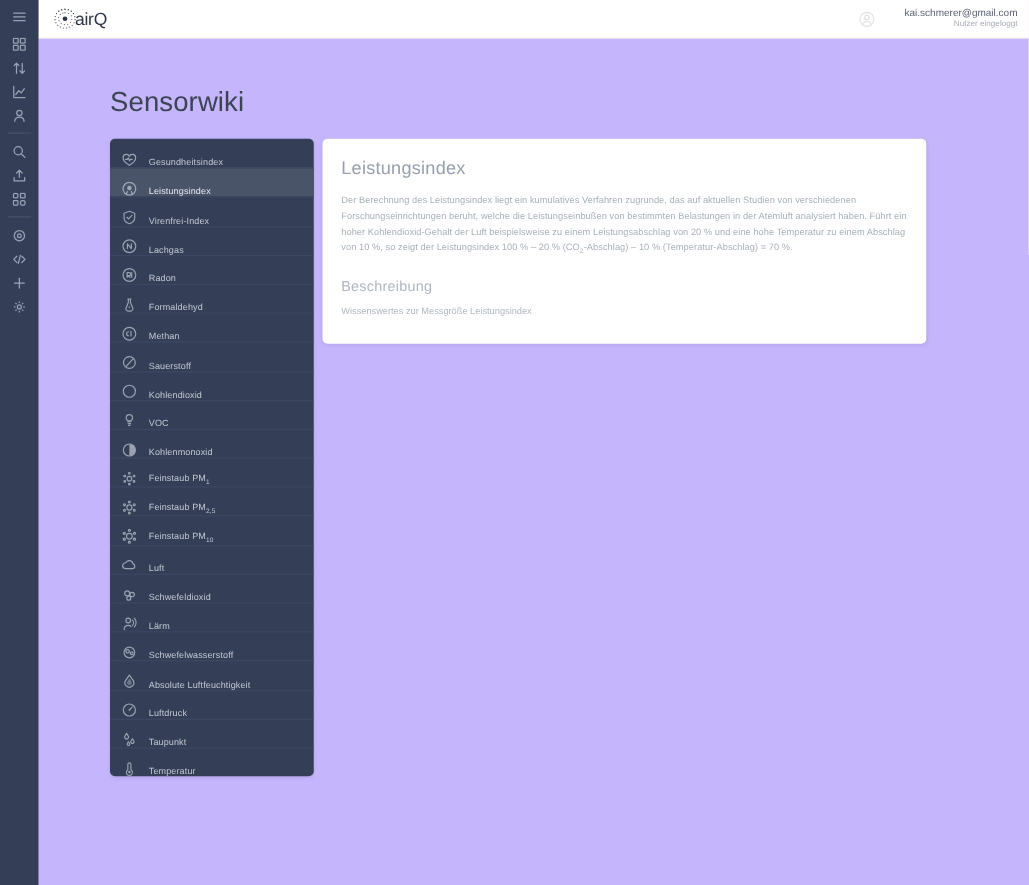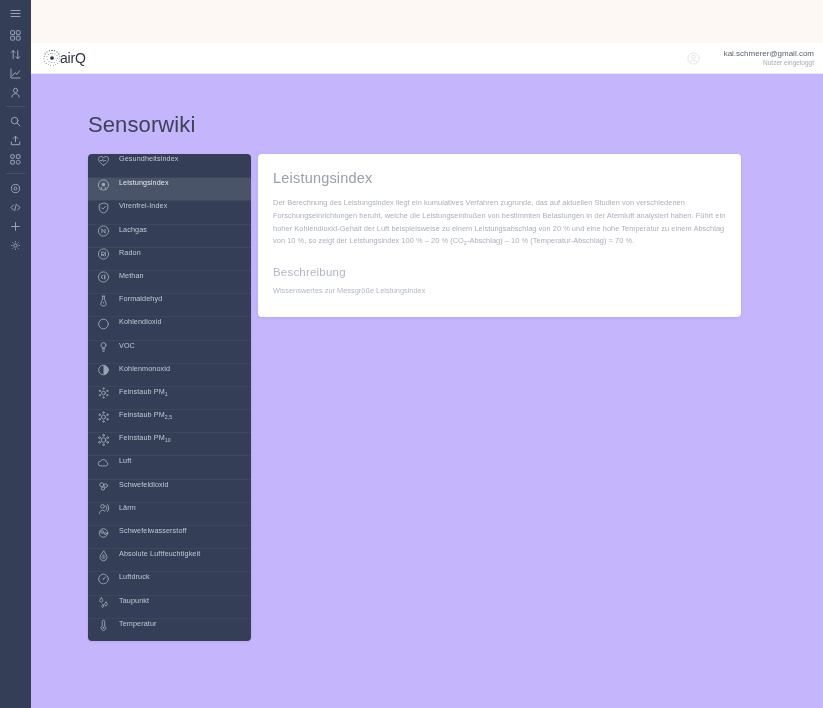--- a/index.html
+++ b/index.html
@@ -42,7 +42,6 @@
     padding: 0 9px 0 10px;
     flex: 0 0 31px;
     border-bottom: 1px solid #f0eae4;
-    margin-top: 43px;
   }
   .logo { display: flex; align-items: center; gap: 0px; }
   .logo-mark { width: 22px; height: 22px; display:block; }

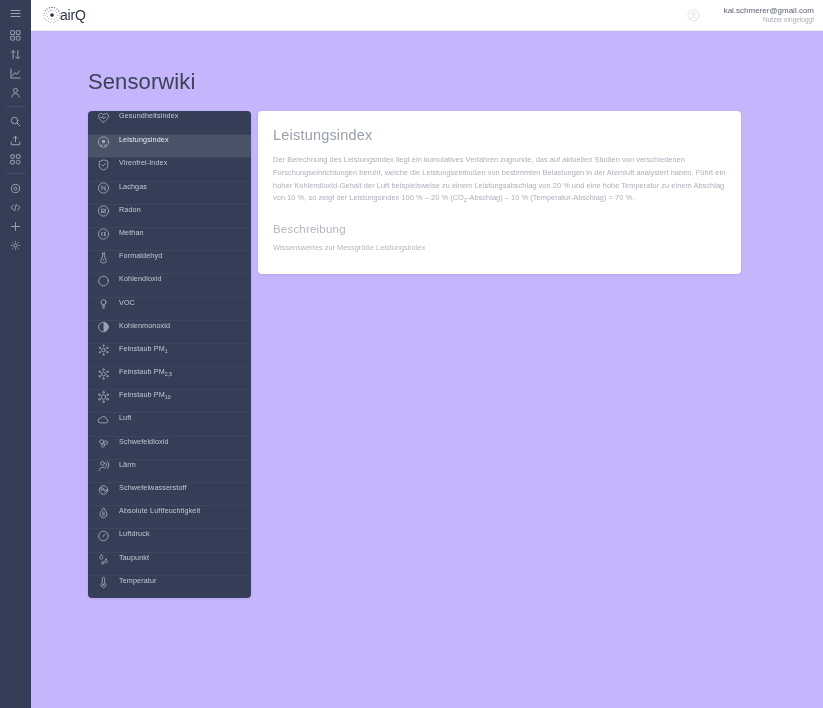--- a/index.html
+++ b/index.html
@@ -82,7 +82,7 @@
   }
   .list-item {
     height: 23.2px;
-    display: flex; align-items: flex-start;
+    display: flex; align-items: flex-end;
     padding-left: 9px;
     cursor: pointer;
     color: #c3c8d2;

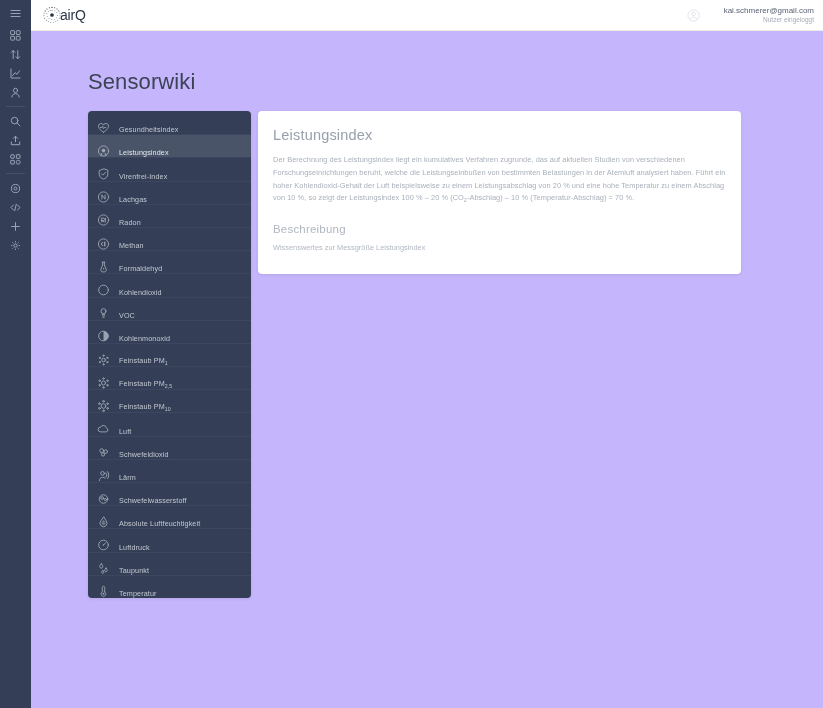--- a/index.html
+++ b/index.html
@@ -376,21 +376,21 @@
             <div class="list-item">
               <span class="li-icon">
                 <svg width="14" height="14" viewBox="0 0 14 14">
+                  <path fill="none" stroke="#c3c8d2" stroke-width="1" stroke-linecap="round" stroke-linejoin="round" d="M5.6 1.8h2.8M6.1 1.8v3L4.2 9.4a2 2 0 0 0 1.8 2.9h2a2 2 0 0 0 1.8-2.9L7.9 4.8v-3"></path>
+                  <circle cx="7" cy="8.9" r=".7" fill="#c3c8d2" stroke="none"></circle>
+                </svg>
+              </span>
+              <span class="li-label">Formaldehyd</span>
+            </div>
+            <div class="list-item">
+              <span class="li-icon">
+                <svg width="14" height="14" viewBox="0 0 14 14">
                   <circle cx="7" cy="7" r="5.5" fill="none" stroke="#c3c8d2" stroke-width="1" stroke-linecap="round" stroke-linejoin="round"></circle>
                   <path fill="none" stroke="#c3c8d2" stroke-width="1" stroke-linecap="round" stroke-linejoin="round" d="M6.3 5.3a1.6 1.6 0 1 0 0 3.4"></path>
                   <path fill="none" stroke="#c3c8d2" stroke-width="1" stroke-linecap="round" stroke-linejoin="round" d="M8.4 5v4M8.4 5v4"></path>
                 </svg>
               </span>
               <span class="li-label">Methan</span>
-            </div>
-            <div class="list-item">
-              <span class="li-icon">
-                <svg width="14" height="14" viewBox="0 0 14 14">
-                  <path fill="none" stroke="#c3c8d2" stroke-width="1" stroke-linecap="round" stroke-linejoin="round" d="M5.6 1.8h2.8M6.1 1.8v3L4.2 9.4a2 2 0 0 0 1.8 2.9h2a2 2 0 0 0 1.8-2.9L7.9 4.8v-3"></path>
-                  <circle cx="7" cy="8.9" r=".7" fill="#c3c8d2" stroke="none"></circle>
-                </svg>
-              </span>
-              <span class="li-label">Formaldehyd</span>
             </div>
             <div class="list-item">
               <span class="li-icon">

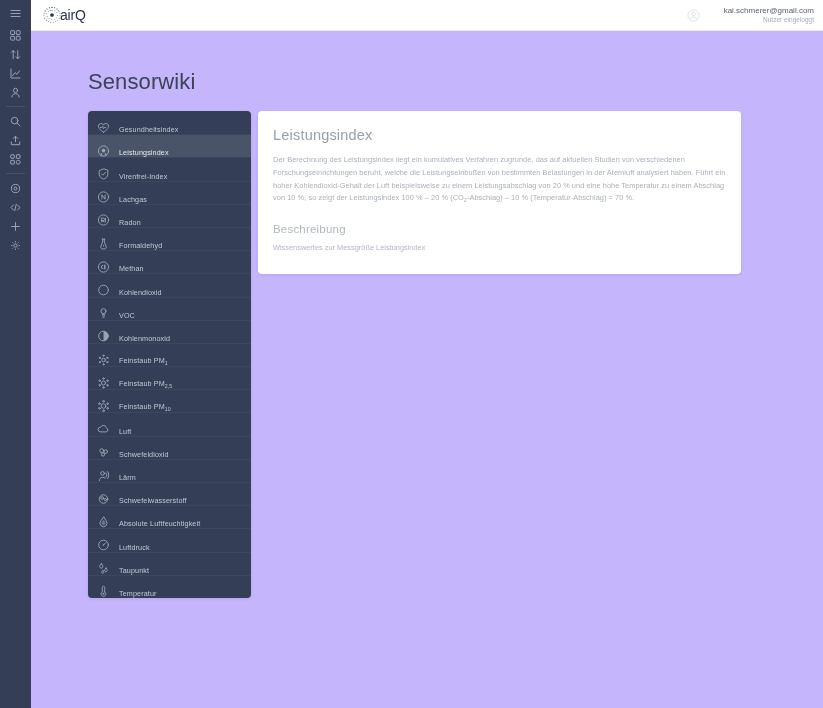--- a/index.html
+++ b/index.html
@@ -395,6 +395,15 @@
             <div class="list-item">
               <span class="li-icon">
                 <svg width="14" height="14" viewBox="0 0 14 14">
+                  <circle cx="7" cy="7" r="5.1" fill="none" stroke="#c3c8d2" stroke-width="1" stroke-linecap="round" stroke-linejoin="round"></circle>
+                  <path fill="none" stroke="#c3c8d2" stroke-width="1" stroke-linecap="round" stroke-linejoin="round" d="M4 10.6 10.4 3.6"></path>
+                </svg>
+              </span>
+              <span class="li-label">Sauerstoff</span>
+            </div>
+            <div class="list-item">
+              <span class="li-icon">
+                <svg width="14" height="14" viewBox="0 0 14 14">
                   <circle cx="7" cy="7" r="5.2" fill="none" stroke="#c3c8d2" stroke-width="1" stroke-linecap="round" stroke-linejoin="round"></circle>
                 </svg>
               </span>

